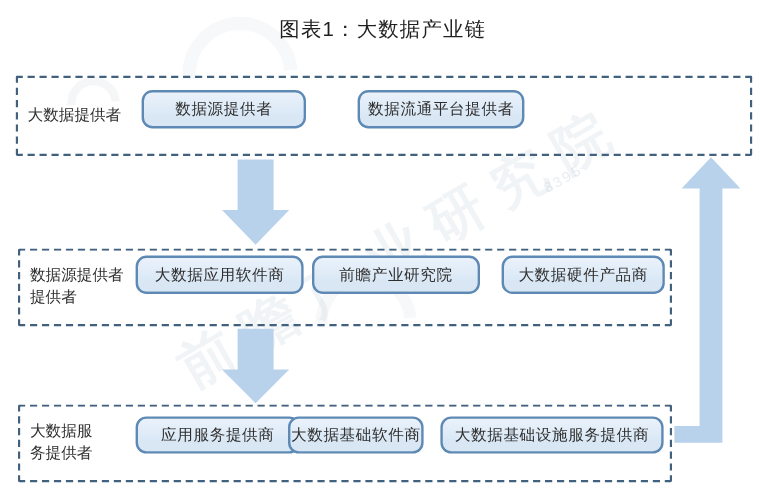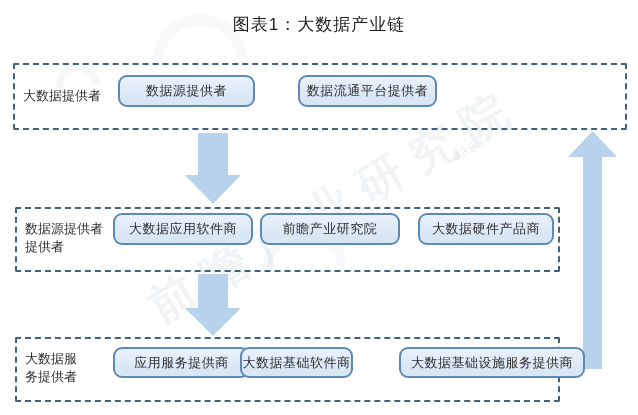--- a/index.html
+++ b/index.html
@@ -95,7 +95,7 @@
 务提供者</div>
     <div class="pill r3" style="left:96px;top:8px;width:137px;">应用服务提供商</div>
     <div class="pill r3" style="left:223px;top:8px;width:113px;">大数据基础软件商</div>
-    <div class="pill r3" style="left:350px;top:8px;width:186px;margin-left:32px;">大数据基础设施服务提供商</div>
+    <div class="pill r3" style="left:350px;top:8px;width:186px;">大数据基础设施服务提供商</div>
   </div>
 
 </div>

